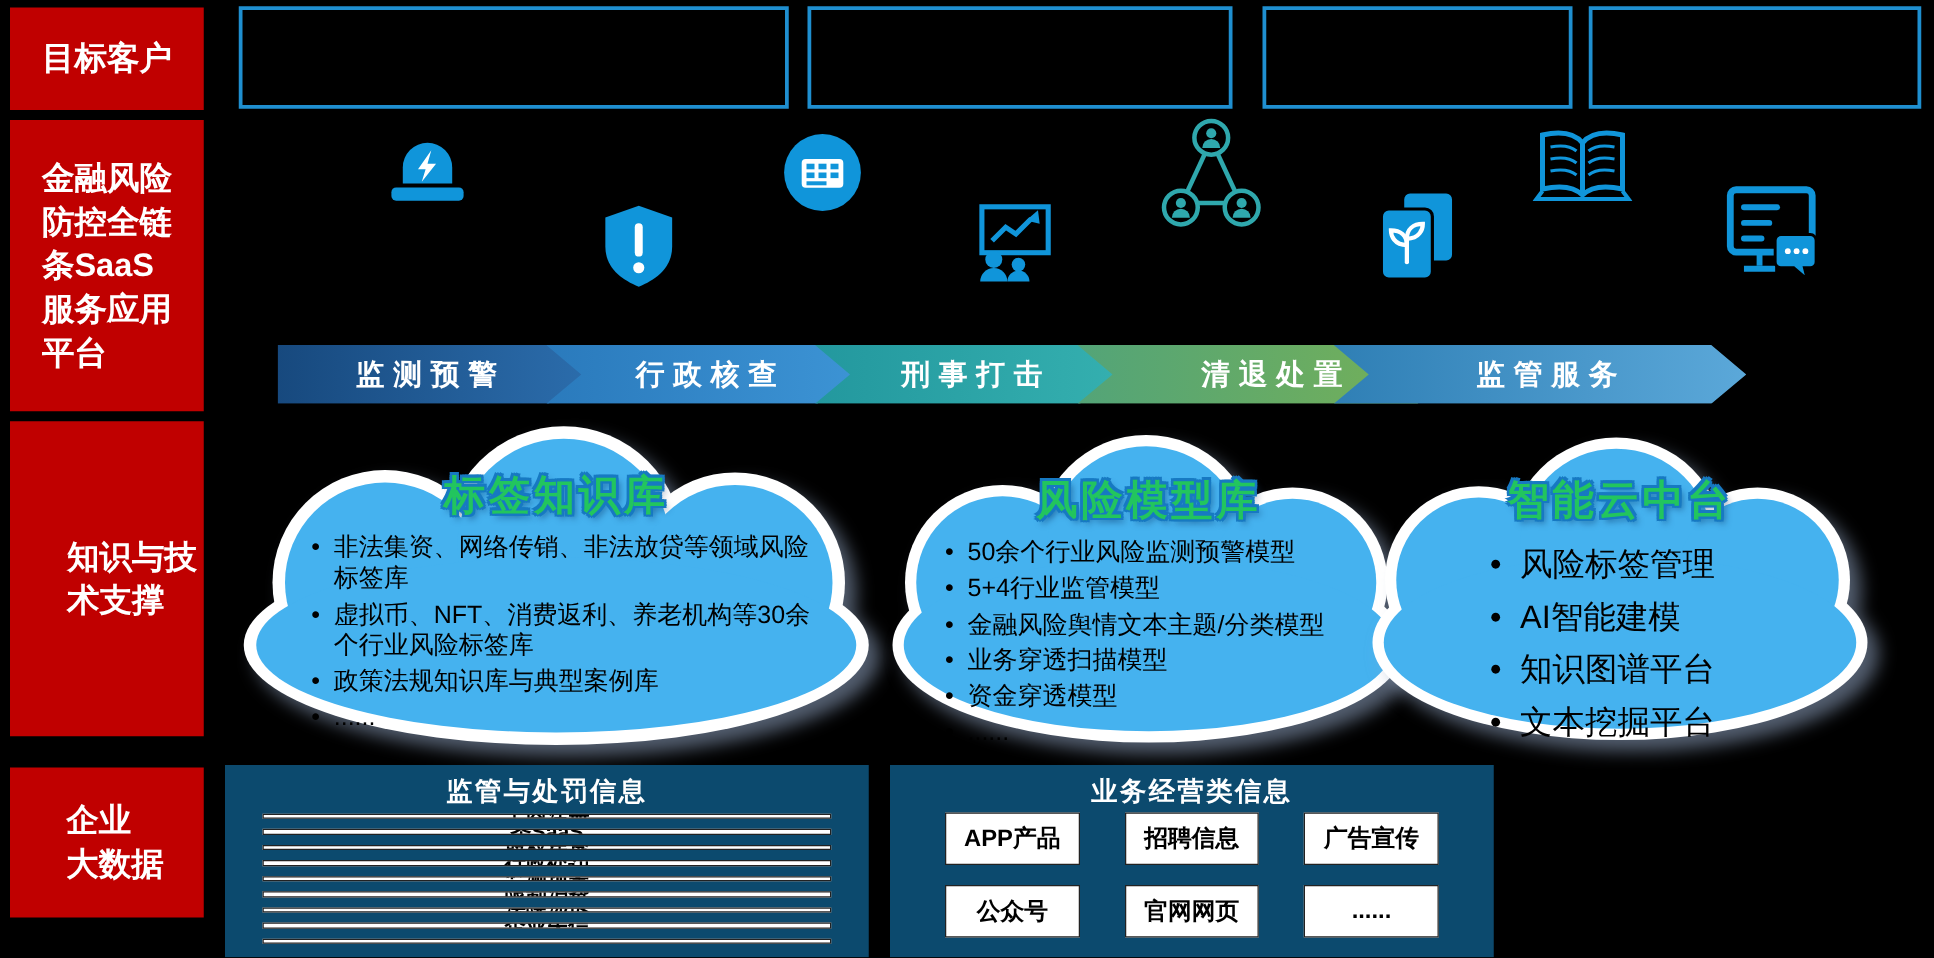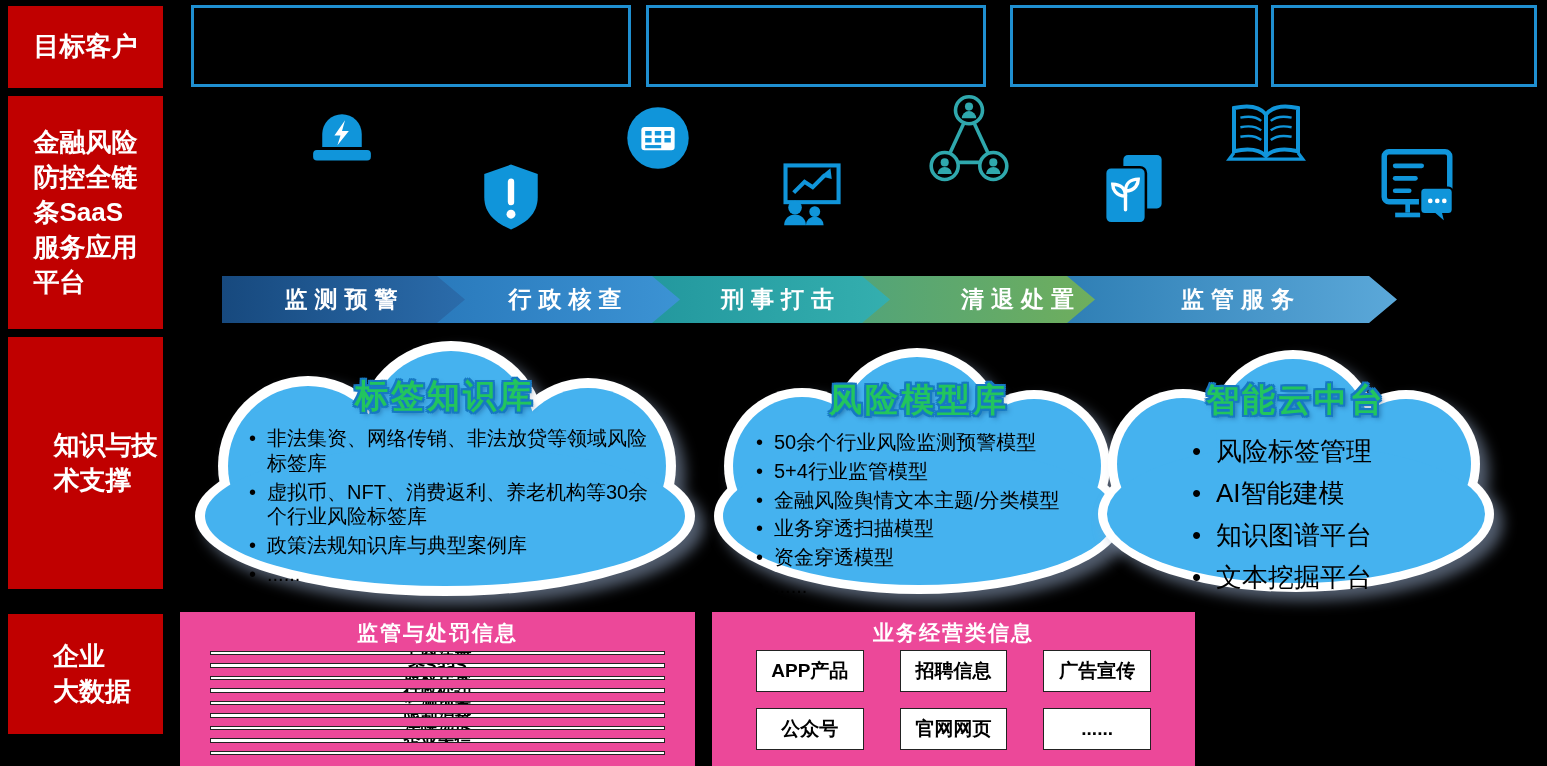--- a/index.html
+++ b/index.html
@@ -58,7 +58,7 @@
   .c3 .cloud-item::before { left: 2px; }
 
   
-  .panel { position: absolute; top: 612px; height: 154px; background: #ec4899; }
+  .panel { position: absolute; top: 612px; height: 154px; background: #0c4a6e; }
   .panel-title {
     position: absolute; top: 7px; left: 0; right: 0; text-align: center;
     color: #fff; font-size: 21px; font-weight: 700; letter-spacing: 2px;

